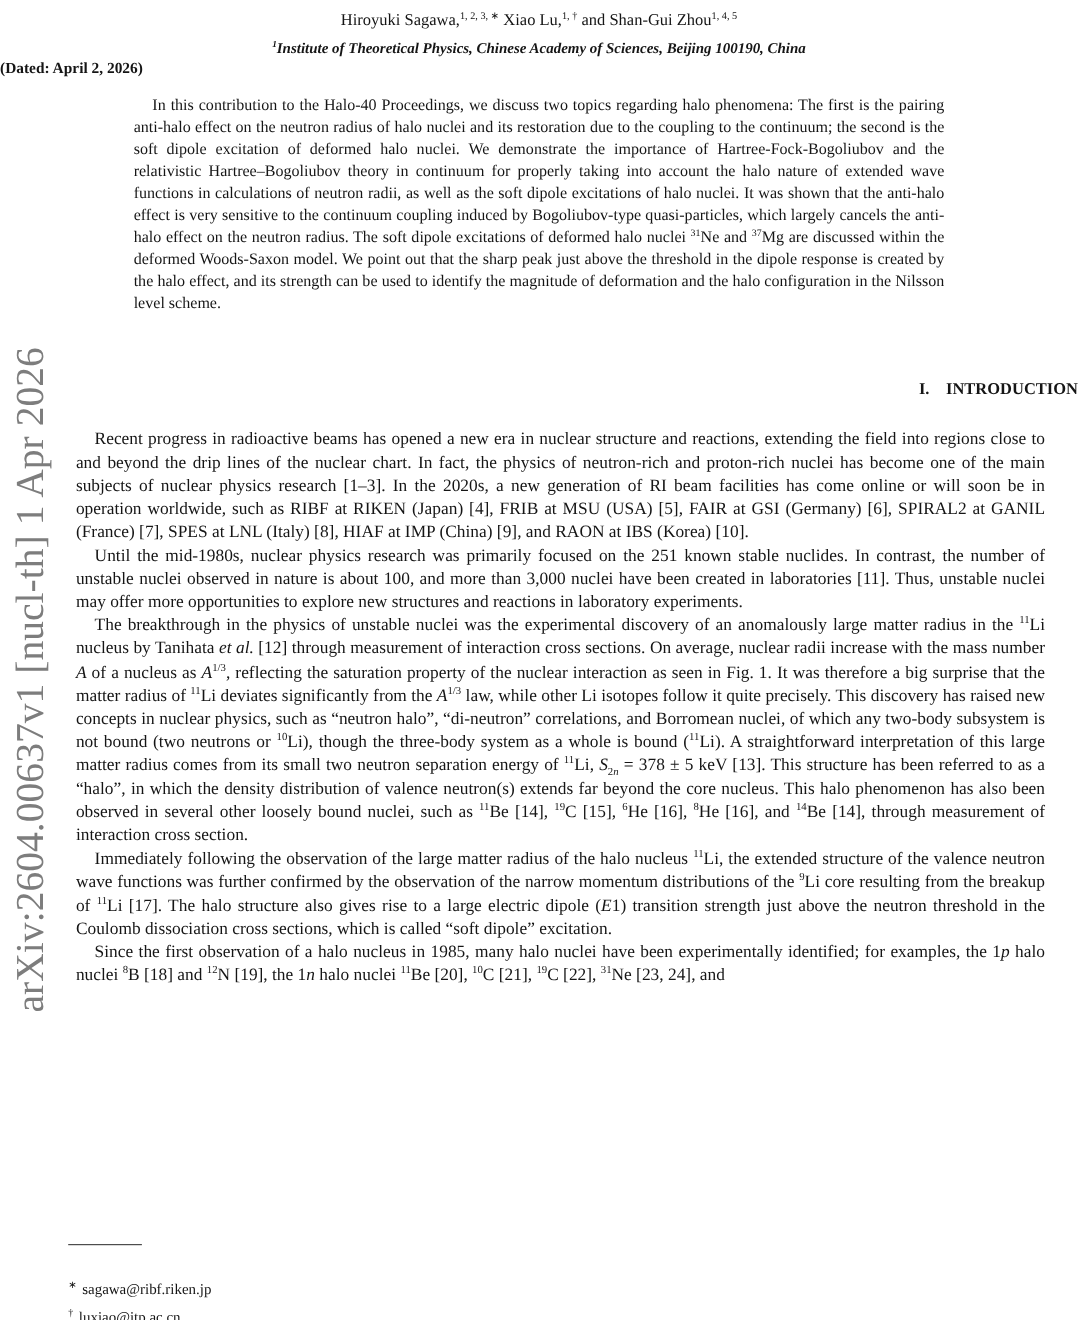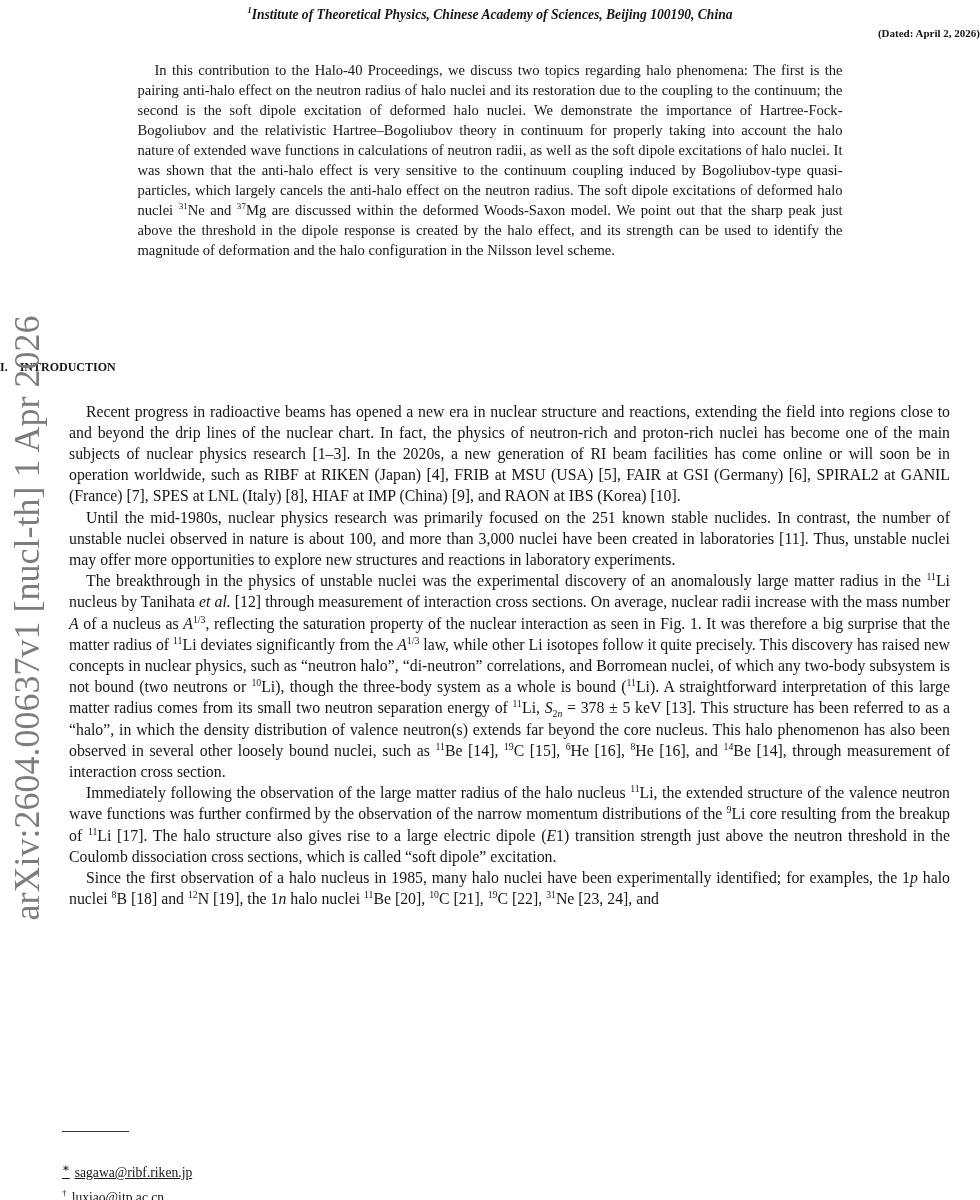--- a/index.html
+++ b/index.html
@@ -93,6 +93,7 @@
   <div class="watermark">arXiv:2604.00637v1  [nucl-th]  1 Apr 2026</div>
 
 
+  <div class="authors">Hiroyuki Sagawa,<sup>1, 2, 3, ∗</sup> Xiao Lu,<sup>1, †</sup> and Shan-Gui Zhou<sup>1, 4, 5</sup></div>
 
   <div class="affils">
     <div class="affil-line"><sup>1</sup>Institute of Theoretical Physics, Chinese Academy of Sciences, Beijing 100190, China</div>

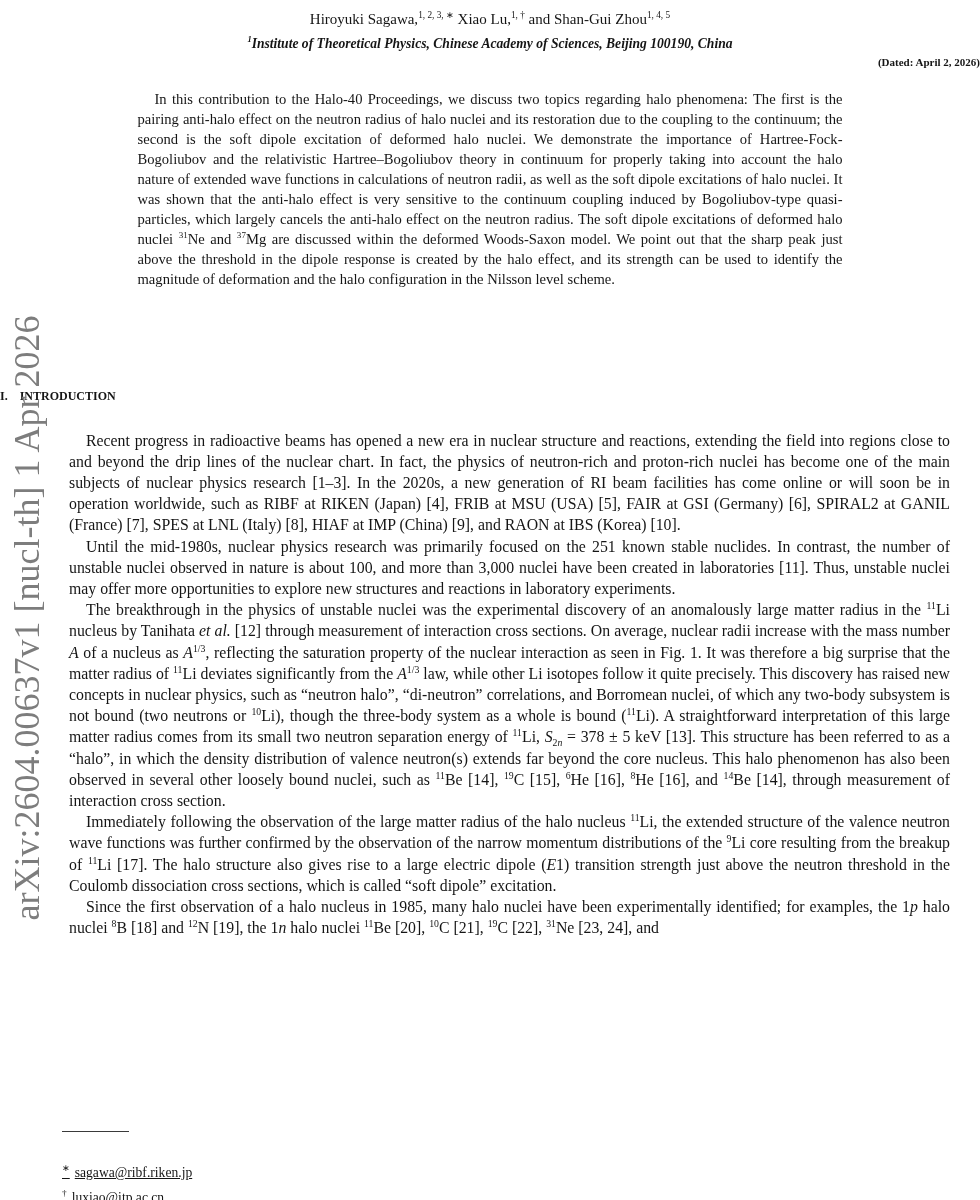--- a/index.html
+++ b/index.html
@@ -45,9 +45,9 @@
   }
   .affil-line { white-space:nowrap; }
   .dateline {
-    text-align:right;
+    text-align:left;
     font-style:normal;
-    font-size:11px;
+    font-size:14px;
     line-height:19.3px;
   }
   .abstract {

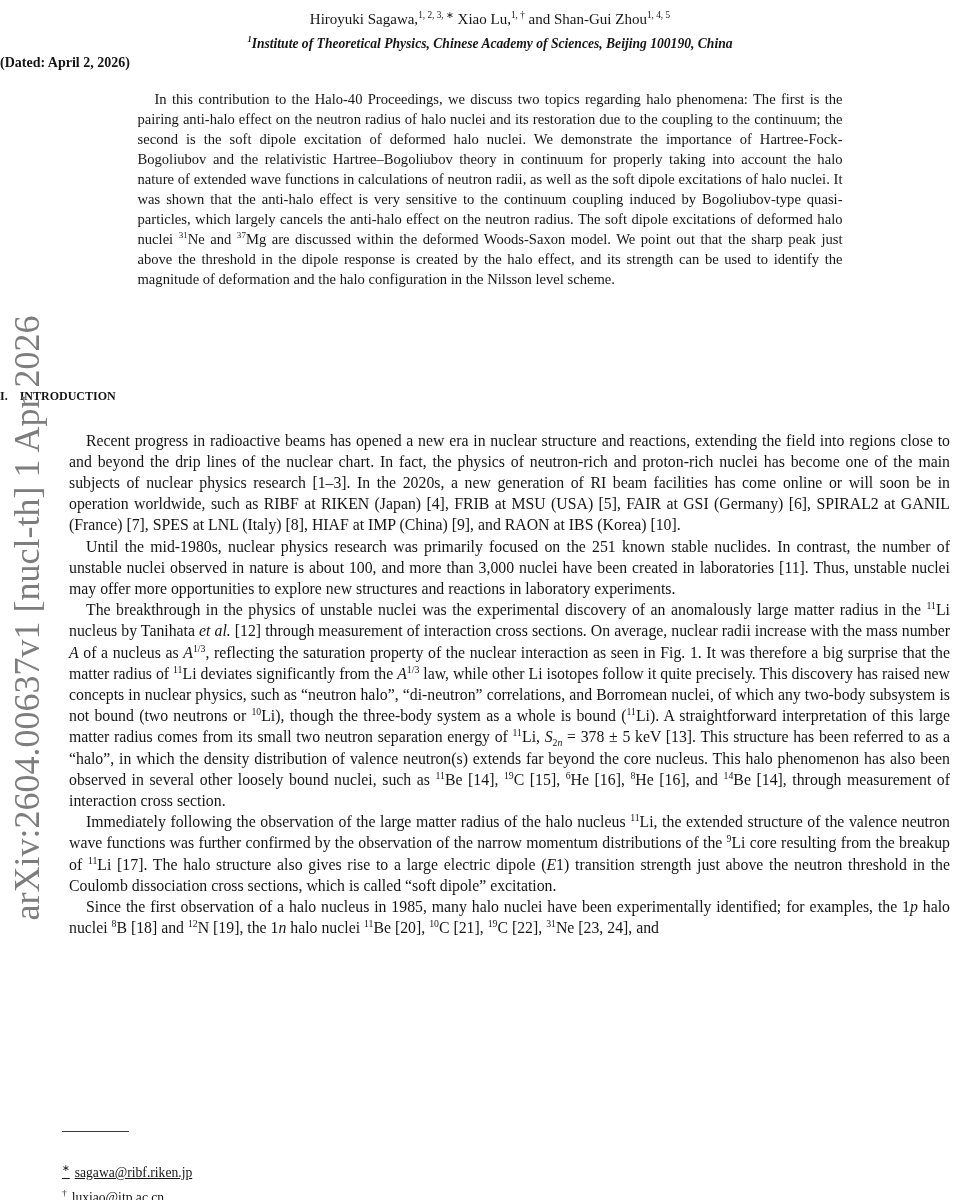--- a/index.html
+++ b/index.html
@@ -57,7 +57,7 @@
     font-size:14.6px;
     line-height:20px;
   }
-  .abstract p { margin:16px; text-indent:17px; }
+  .abstract p { margin:0; text-indent:17px; }
   .section-heading {
     margin-top:100px;
     text-align:left;

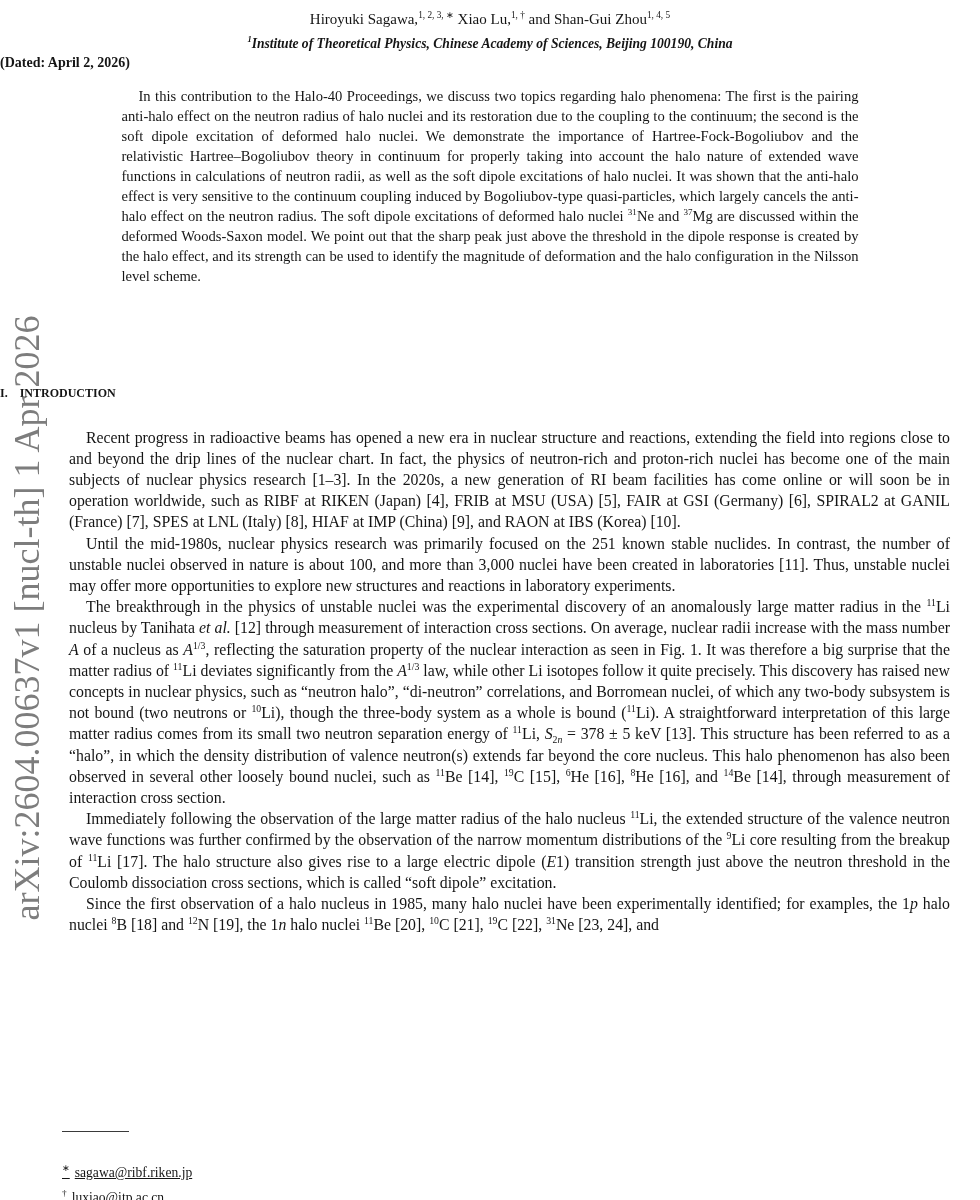--- a/index.html
+++ b/index.html
@@ -59,10 +59,10 @@
   }
   .abstract p { margin:0; text-indent:17px; }
   .section-heading {
-    margin-top:100px;
-    text-align:left;
+    margin-top:60px;
+    text-align:right;
     font-weight:bold;
-    font-size:12px;
+    font-size:15px;
     white-space:pre;
   }
   .bodytext {

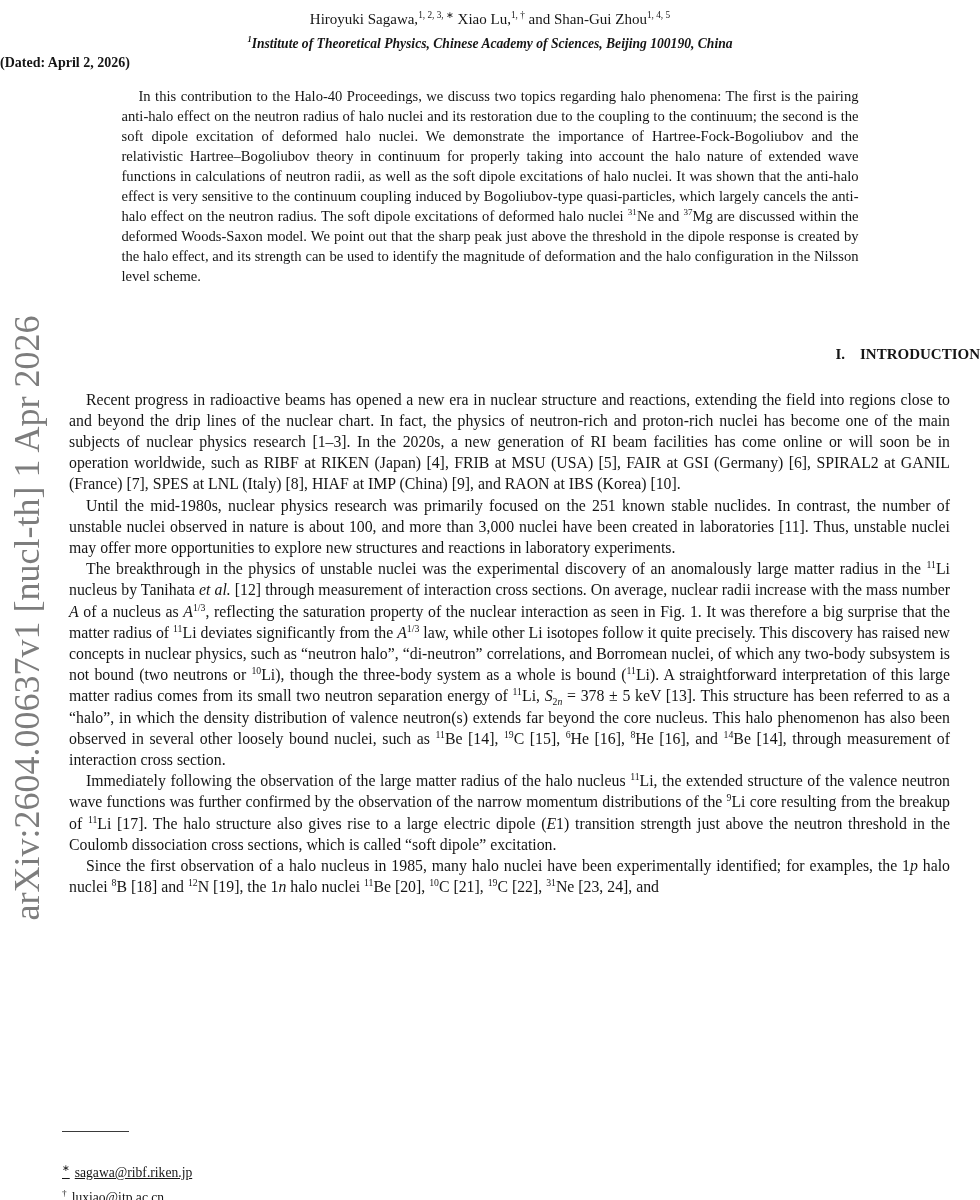--- a/index.html
+++ b/index.html
@@ -82,7 +82,7 @@
     border-top:1.4px solid #3a3a3a;
     margin-bottom:26px;
   }
-  .fn-item { line-height:20px; padding-left:14px; text-indent:-14px;text-decoration:underline; }
+  .fn-item { line-height:20px; padding-left:14px; text-indent:-14px; }
   .fn-item .fn-marker { font-size:0.68em; vertical-align:super; margin-right:5px; }
 </style>
 </head>

